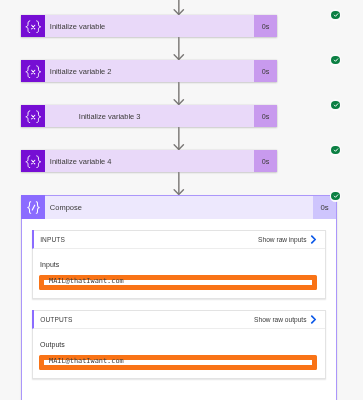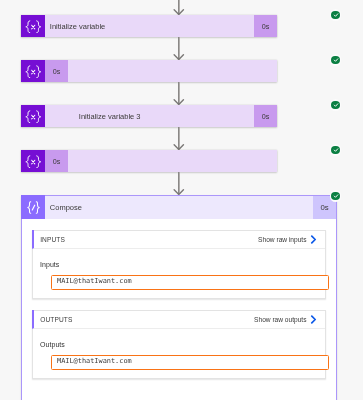--- a/index.html
+++ b/index.html
@@ -95,6 +95,7 @@
         </g>
       </svg>
     </div>
+    <div class="title">Initialize variable 2</div>
     <div class="dur">0s</div>
   </div>
 

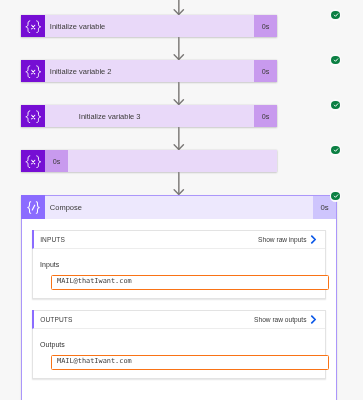--- a/index.html
+++ b/index.html
@@ -153,6 +153,7 @@
         </g>
       </svg>
     </div>
+    <div class="title">Initialize variable 4</div>
     <div class="dur">0s</div>
   </div>
 

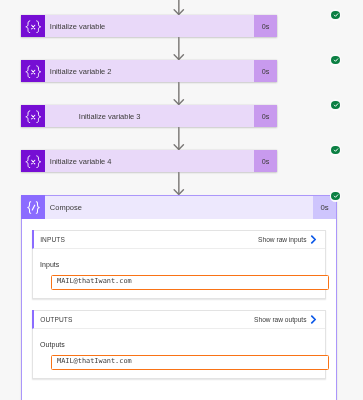--- a/index.html
+++ b/index.html
@@ -40,8 +40,8 @@
   .sec-head .chev{width:7px;height:9px;line-height:0;margin-right:1.5px;}
   .sec-body{padding:0;position:relative;}
   .sec-body .flab{position:absolute;left:7px;top:12px;font-size:7px;color:#333;font-weight:normal;letter-spacing:.05px;}
-  .sec-body .fbox{position:absolute;left:6px;top:26px;width:278px;height:15px;border:1px solid #f97316;border-radius:1.5px;background:#fff;
-                  display:flex;align-items:center;padding-left:5px;box-sizing:border-box;margin-left:12px;}
+  .sec-body .fbox{position:absolute;left:6px;top:26px;width:278px;height:15px;border:5px solid #f97316;border-radius:1.5px;background:#fff;
+                  display:flex;align-items:center;padding-left:5px;box-sizing:border-box;}
   .sec-body .fval{font-family:"DejaVu Sans Mono",monospace;font-size:6.9px;color:#3a3a3a;position:relative;top:-1.3px;}
 </style>
 </head>

